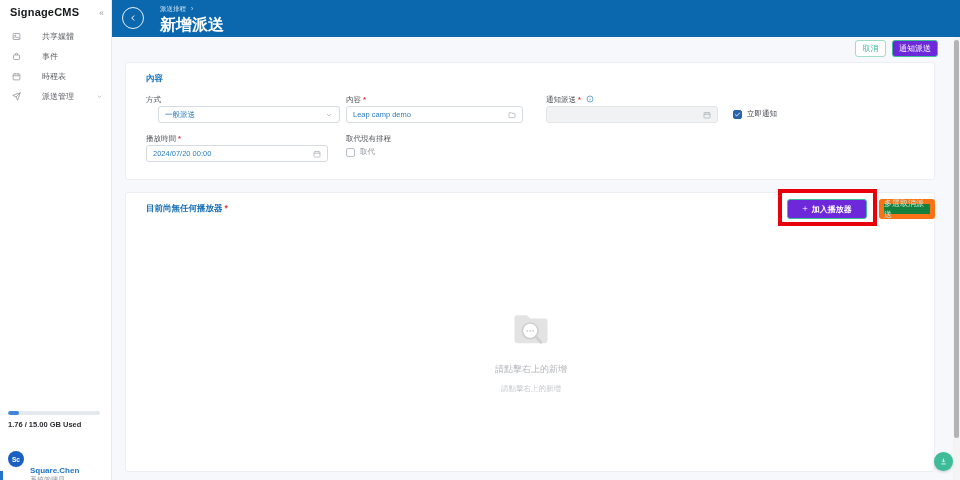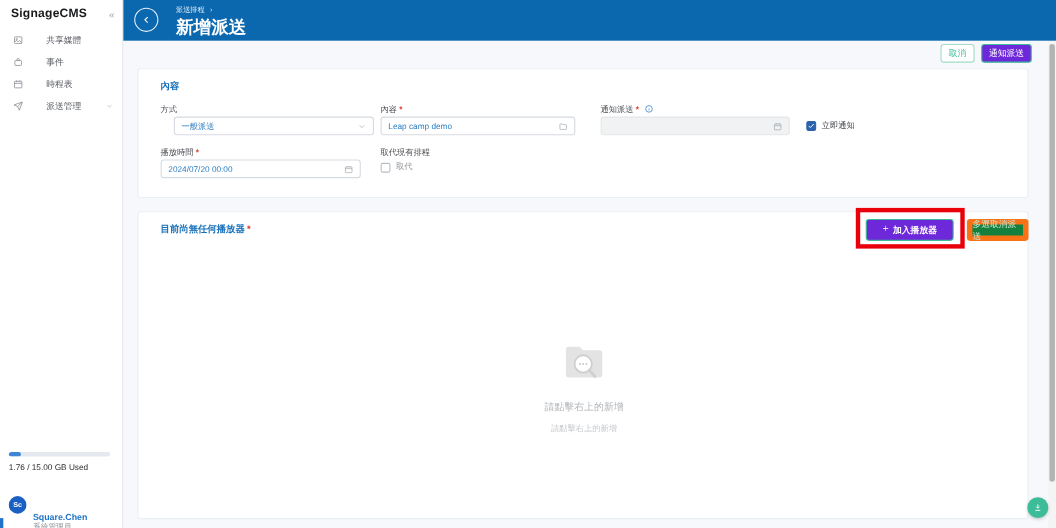--- a/index.html
+++ b/index.html
@@ -16,7 +16,7 @@
   .nav-item .chev{margin-left:auto;width:7px;height:7px;stroke:#a7abb1;}
   .storage-bar{position:absolute;left:8px;top:411px;width:92px;height:4px;background:#e4e9ef;border-radius:2px;overflow:hidden;}
   .storage-fill{height:100%;background:#3e86d6;border-radius:2px;}
-  .storage-text{position:absolute;left:8px;top:420px;font-size:7.5px;font-weight:normal;color:#2b2d30;}
+  .storage-text{position:absolute;left:8px;top:420px;font-size:7.5px;font-weight:bold;color:#2b2d30;}
   .user{position:absolute;left:8px;top:451px;display:flex;gap:6px;cursor:pointer;}
   .avatar{width:16px;height:16px;border-radius:50%;background:#1960c2;color:#fff;font-size:6.5px;font-weight:bold;display:flex;align-items:center;justify-content:center;}
   .user-name{font-size:8px;font-weight:bold;color:#2274c9;line-height:9px;margin-top:15px;}

